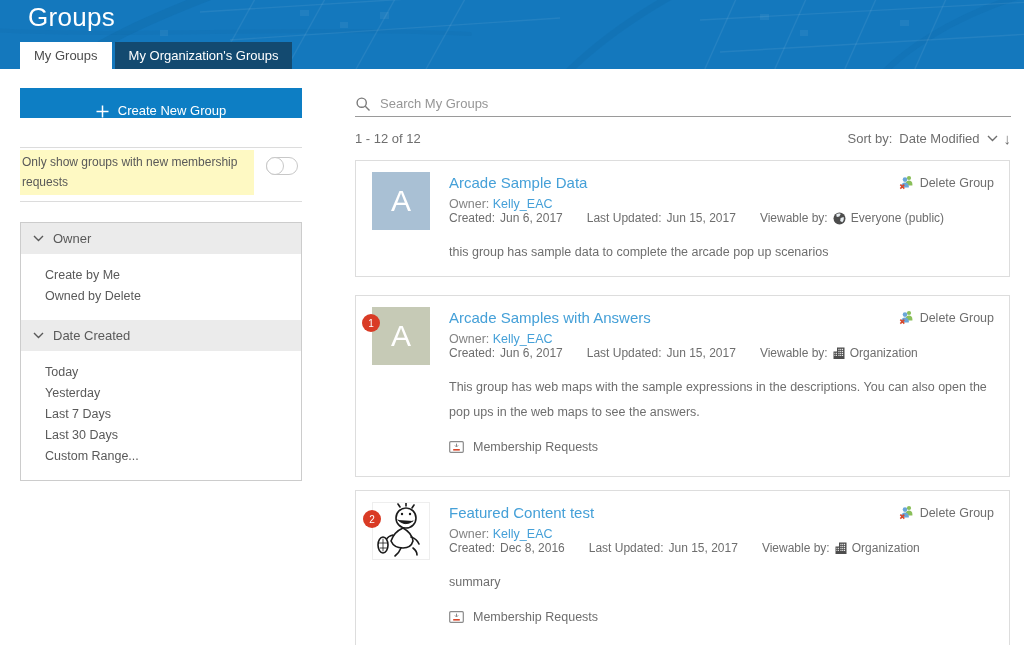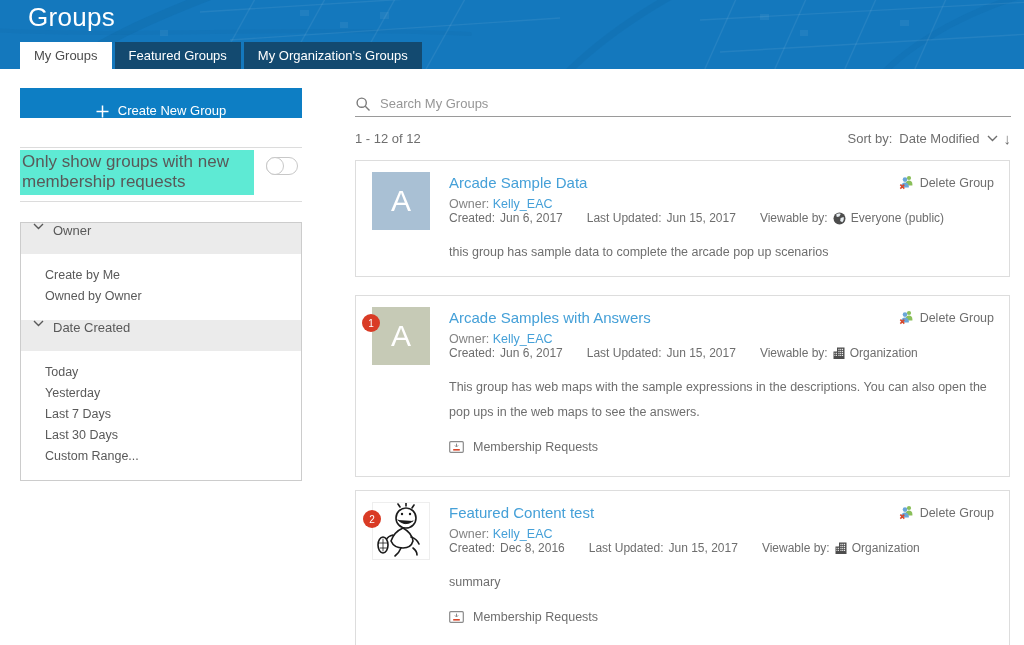--- a/index.html
+++ b/index.html
@@ -118,7 +118,6 @@
   <div class="page-title">Groups</div>
   <div class="tabs">
     <div class="tab active">My Groups</div>
-    <div class="tab inactive">Featured Groups</div>
     <div class="tab inactive">My Organization's Groups</div>
   </div>
 </div>

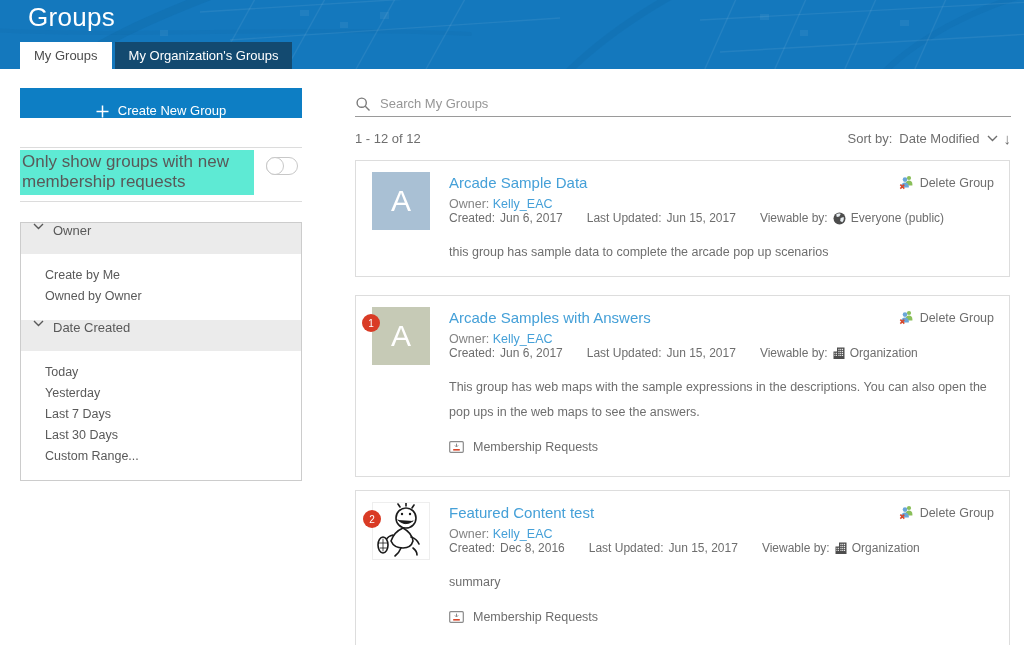--- a/index.html
+++ b/index.html
@@ -23,8 +23,8 @@
     align-items:flex-end; justify-content:center; gap:9px; cursor:pointer; }
   .divider { position:absolute; left:20px; width:282px; border-top:1px solid #dcdcdc; height:0; }
   .hl-wrap { position:absolute; left:20px; top:150px; width:282px; }
-  .hl-label { display:inline-block; width:234px; background:#5eead4; color:#595959;
-    font-size:17px; line-height:20px; padding:2px 5px 3px 2px; }
+  .hl-label { display:inline-block; width:234px; background:#fef9c3; color:#595959;
+    font-size:12px; line-height:20px; padding:2px 5px 3px 2px; }
   .toggle { position:absolute; right:4px; top:7px; width:32px; height:18px;
     border:1px solid #c8c8c8; border-radius:10px; background:#fff; cursor:pointer; }
   .toggle .knob { position:absolute; left:-1px; top:-1px; width:18px; height:18px;

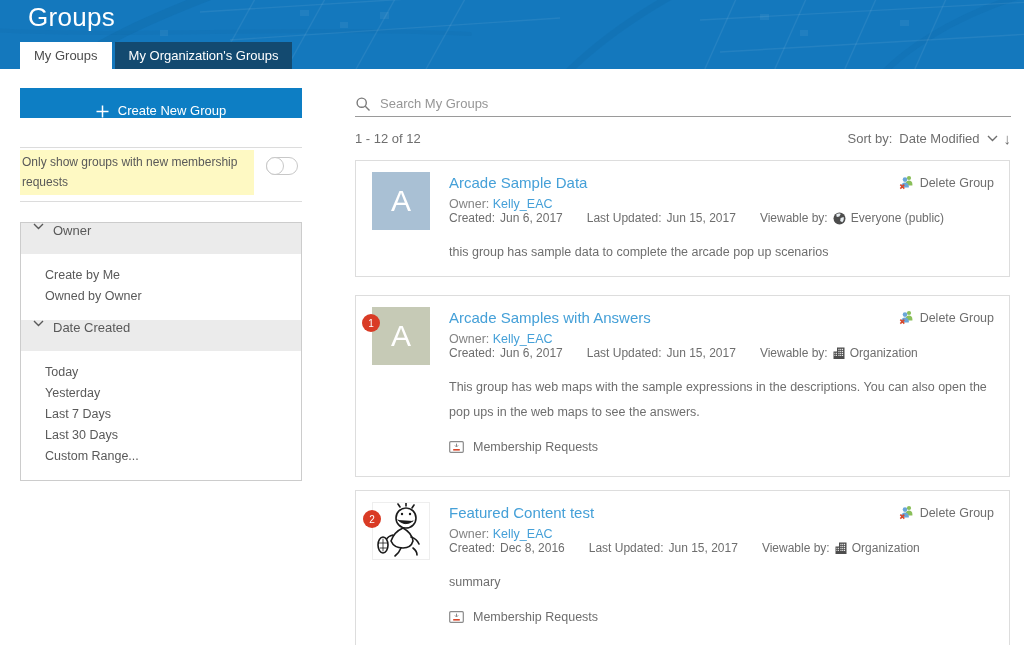--- a/index.html
+++ b/index.html
@@ -32,7 +32,7 @@
 
   .filter-box { position:absolute; left:20px; top:222px; width:282px; border:1px solid #cccccc; background:#fff; }
   .filter-header { background:#ebebeb; color:#595959; font-size:13px; height:31px;
-    display:flex; gap:9px; padding:0 12px; cursor:pointer; }
+    display:flex; align-items:center; gap:9px; padding:0 12px; cursor:pointer; }
   .filter-items { padding:11px 0 13px 24px; }
   .filter-item { font-size:12.5px; color:#595959; line-height:21px; cursor:pointer; }
 

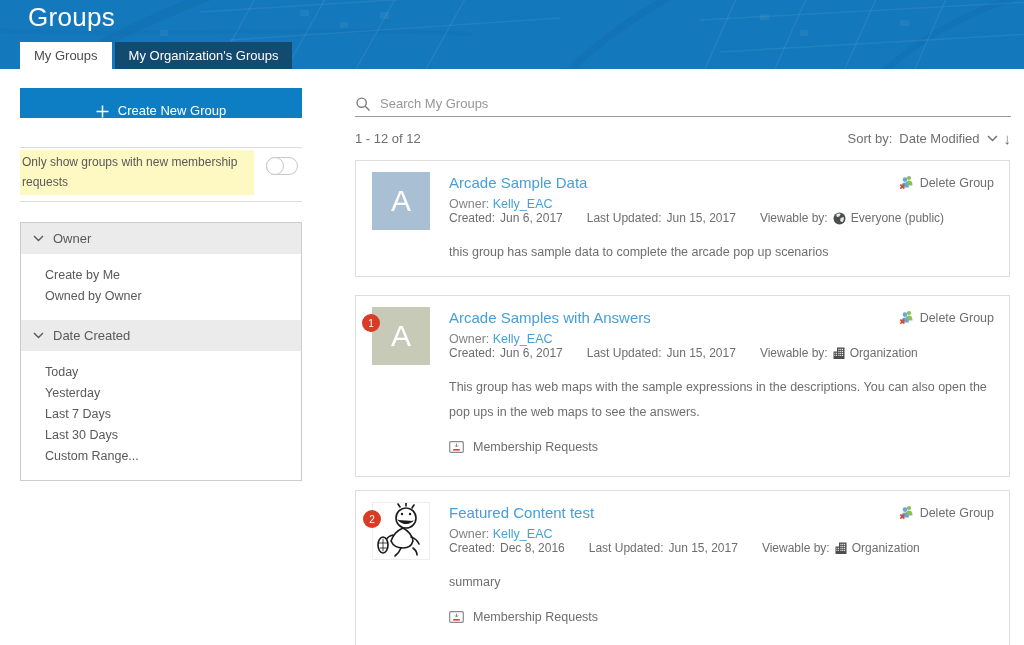--- a/index.html
+++ b/index.html
@@ -149,7 +149,7 @@
   </div>
   <div class="filter-items">
     <div class="filter-item">Create by Me</div>
-    <div class="filter-item">Owned by Owner</div>
+    <div class="filter-item">Owned by Delete</div>
   </div>
   <div class="filter-header">
     <svg width="11" height="7" viewBox="0 0 11 7">

